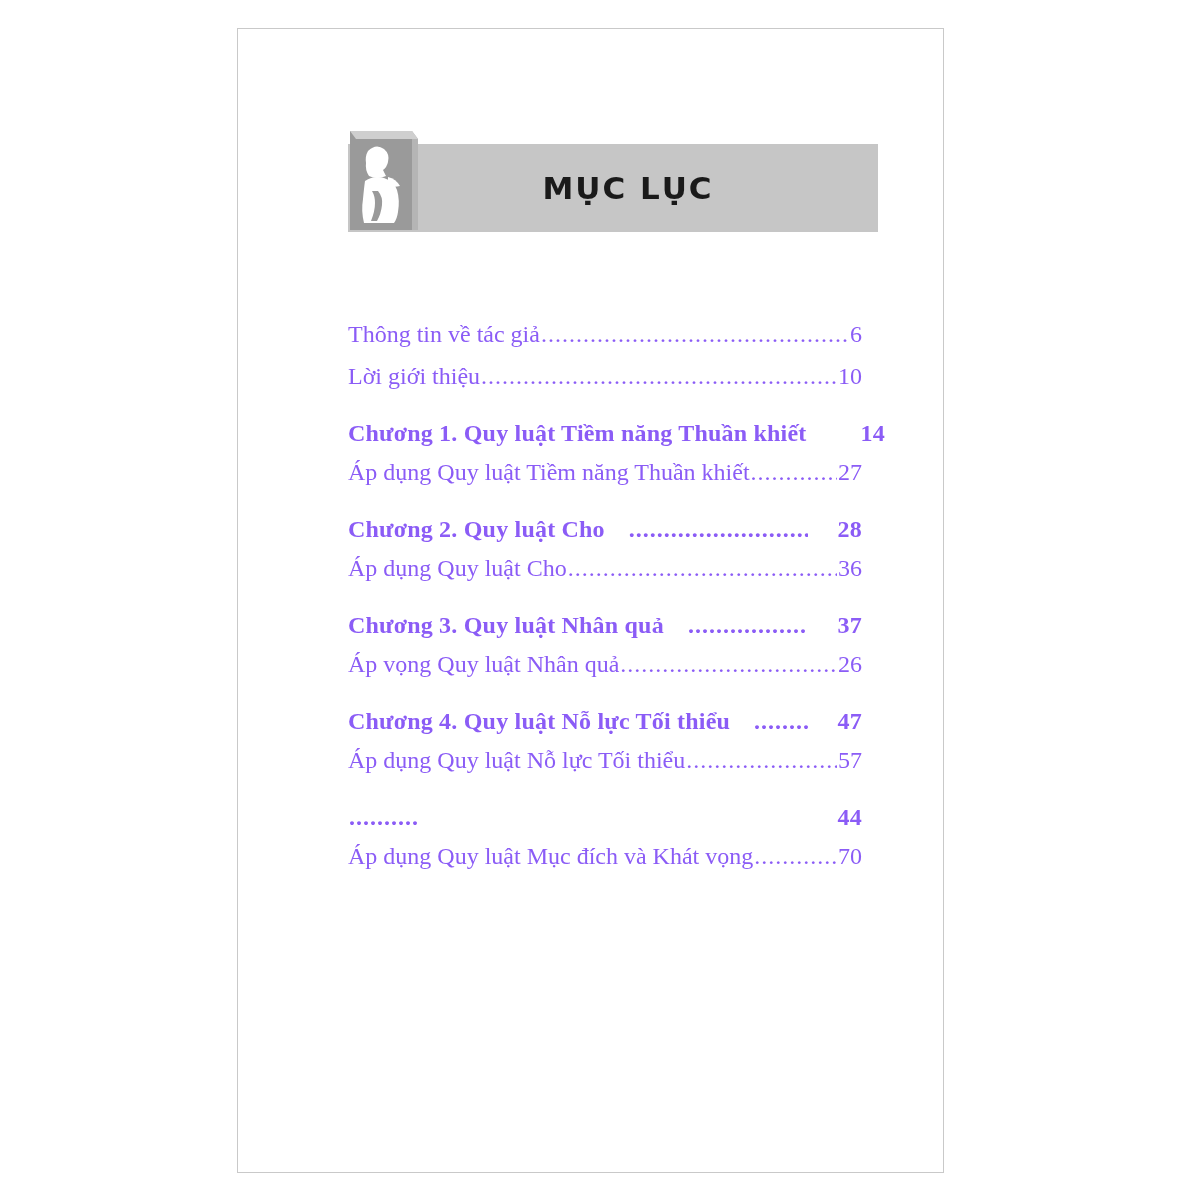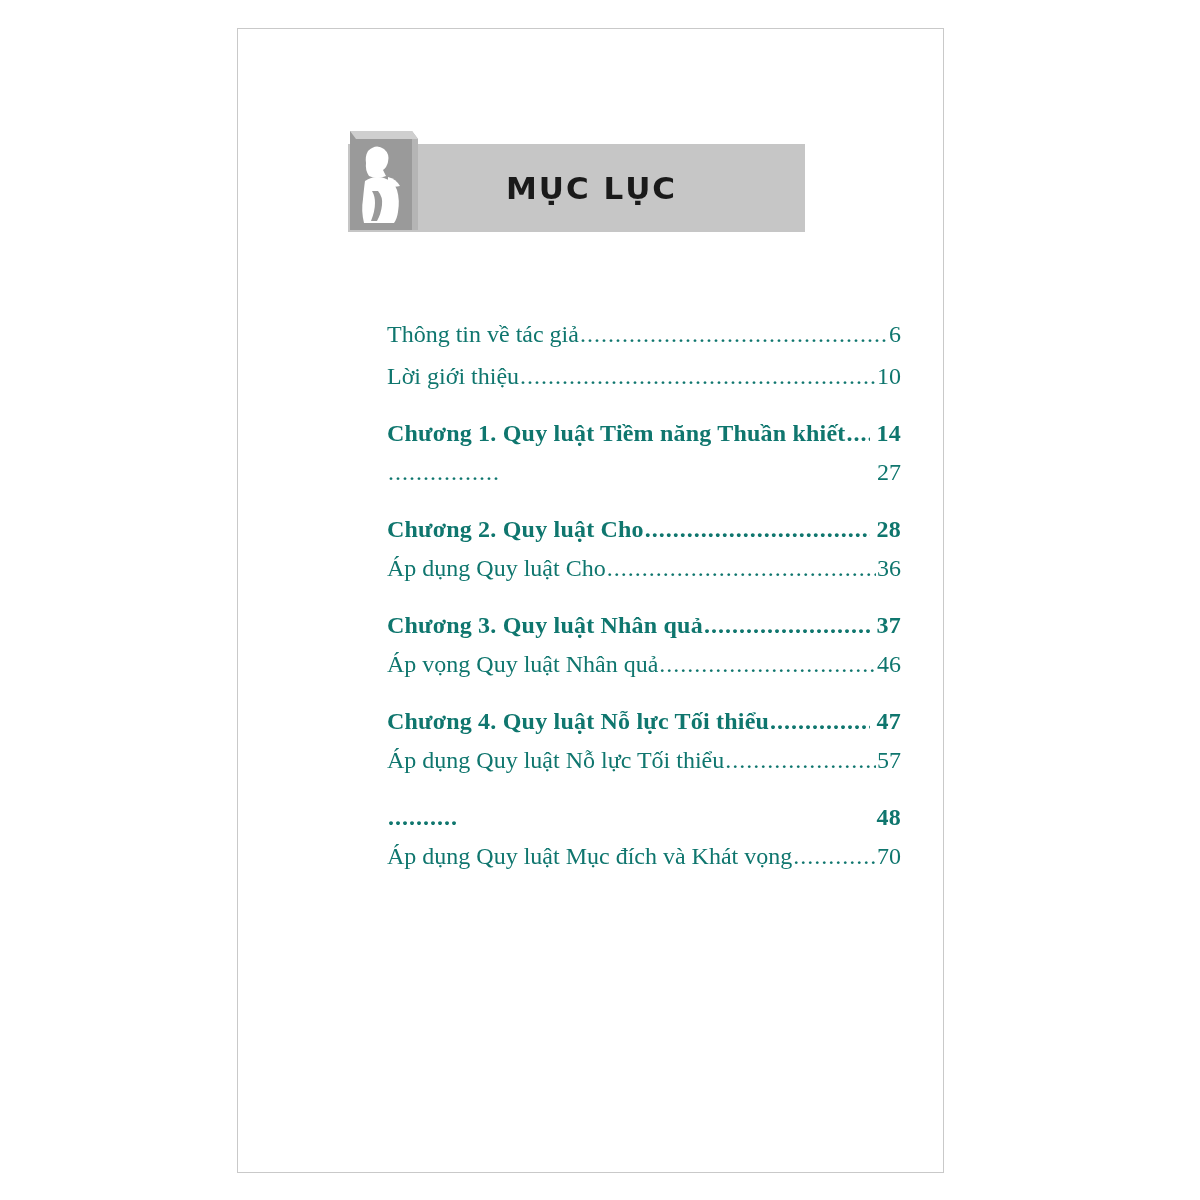--- a/index.html
+++ b/index.html
@@ -30,7 +30,7 @@
     position: absolute;
     left: 110px;
     top: 115px;
-    width: 457px;
+    width: 530px;
     height: 88px;
     background: #c6c6c6;
     display: flex;

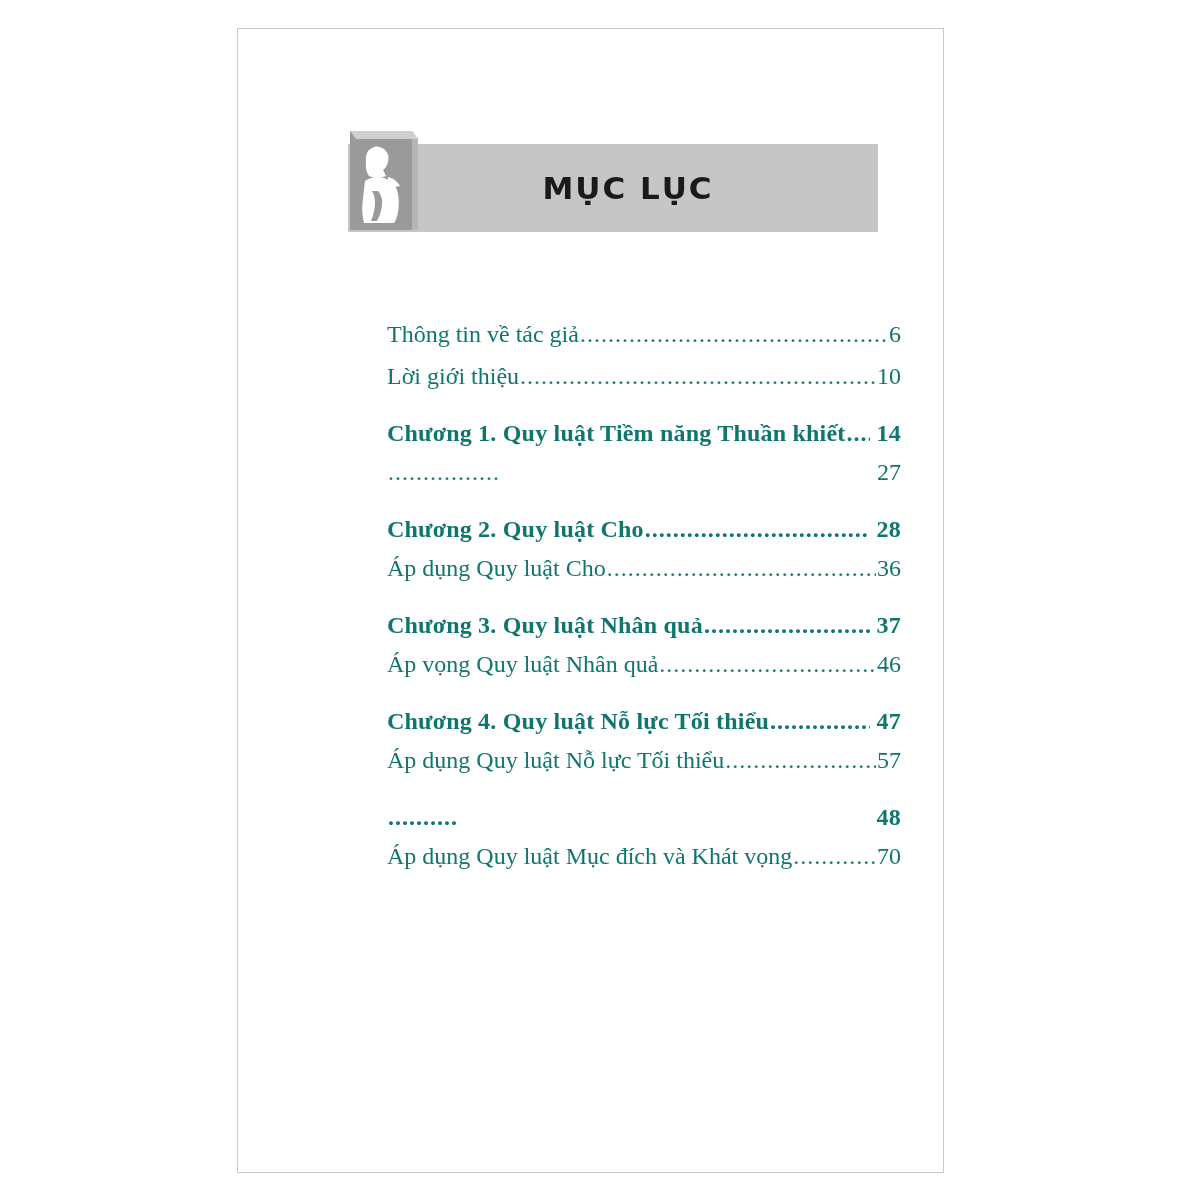--- a/index.html
+++ b/index.html
@@ -69,8 +69,7 @@
     align-items: baseline;
     width: 100%;
     white-space: nowrap;
-    color: #0f766e;
-    margin-left: 39px;
+    color: #8b5cf6;
   }
   .toc-row .label {
     flex: 0 0 auto;

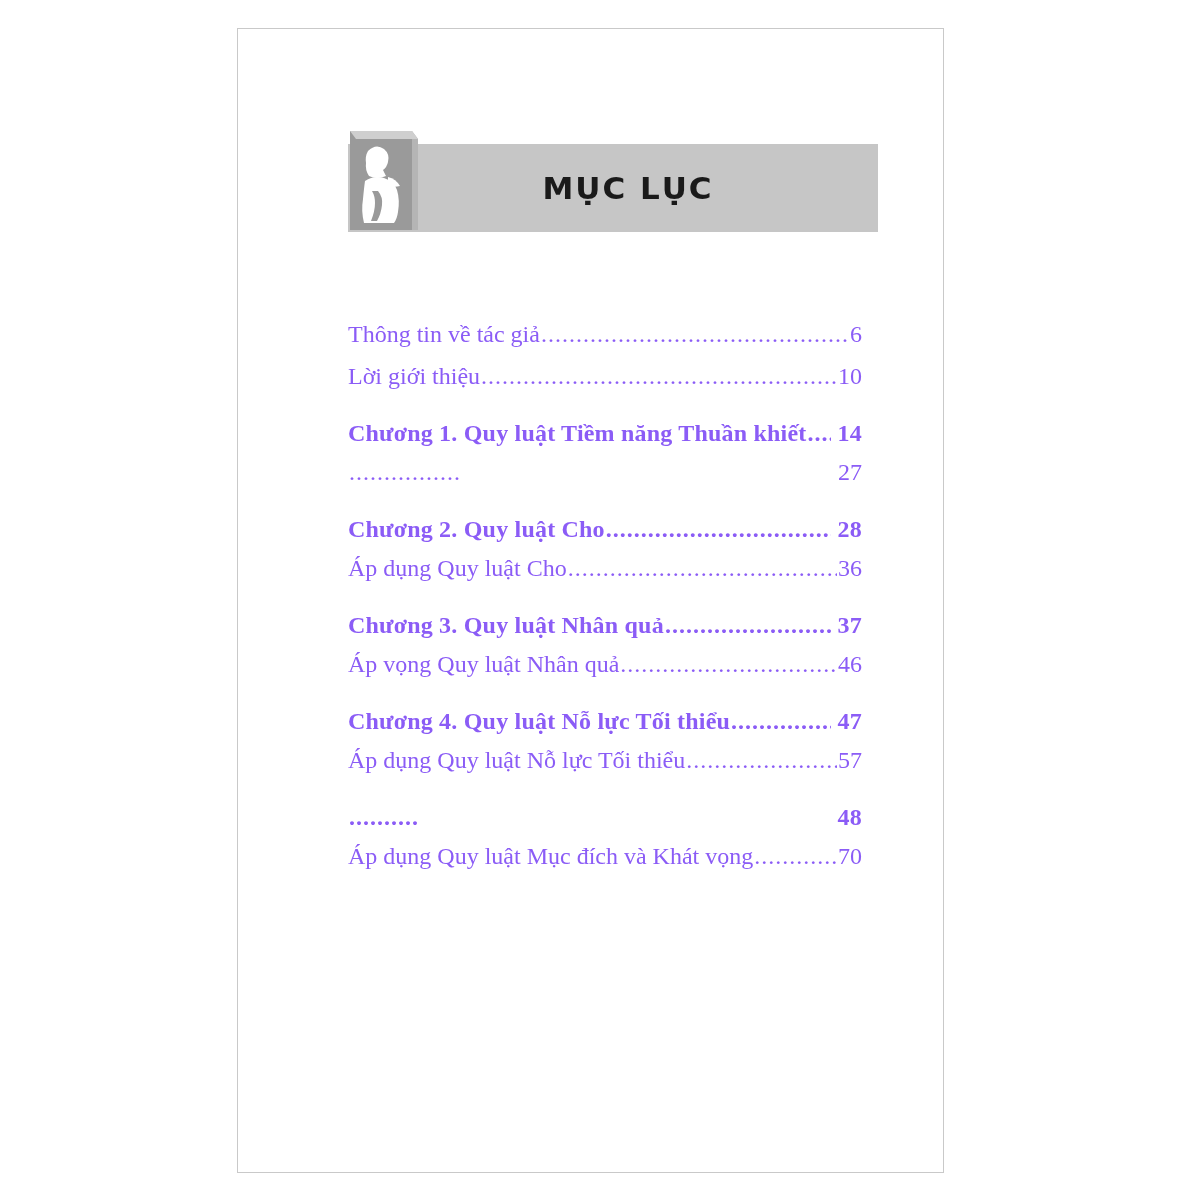--- a/index.html
+++ b/index.html
@@ -95,6 +95,7 @@
     margin-top: 30px;
     margin-bottom: 12px;
     letter-spacing: 0.2px;
+    gap: 23px;
   }
   .toc-row.sub {
     font-size: 24px;

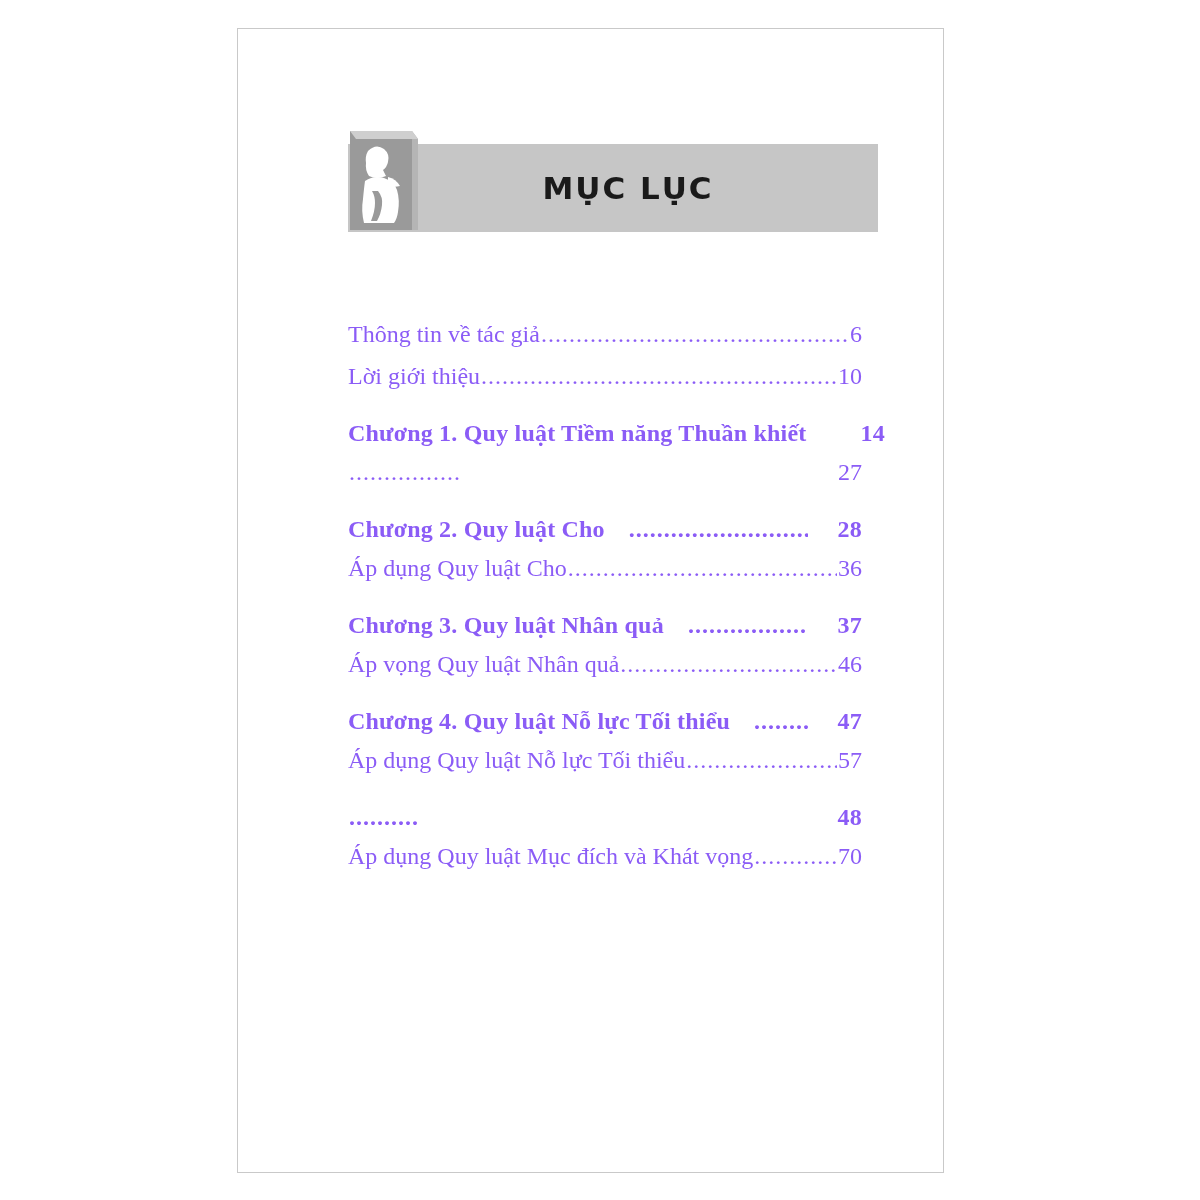--- a/index.html
+++ b/index.html
@@ -149,6 +149,7 @@
     </div>
 
     <div class="toc-row sub">
+      <span class="label">Áp dụng Quy luật Tiềm năng Thuần khiết</span>
       <span class="dots">................</span>
       <span class="page">27</span>
     </div>

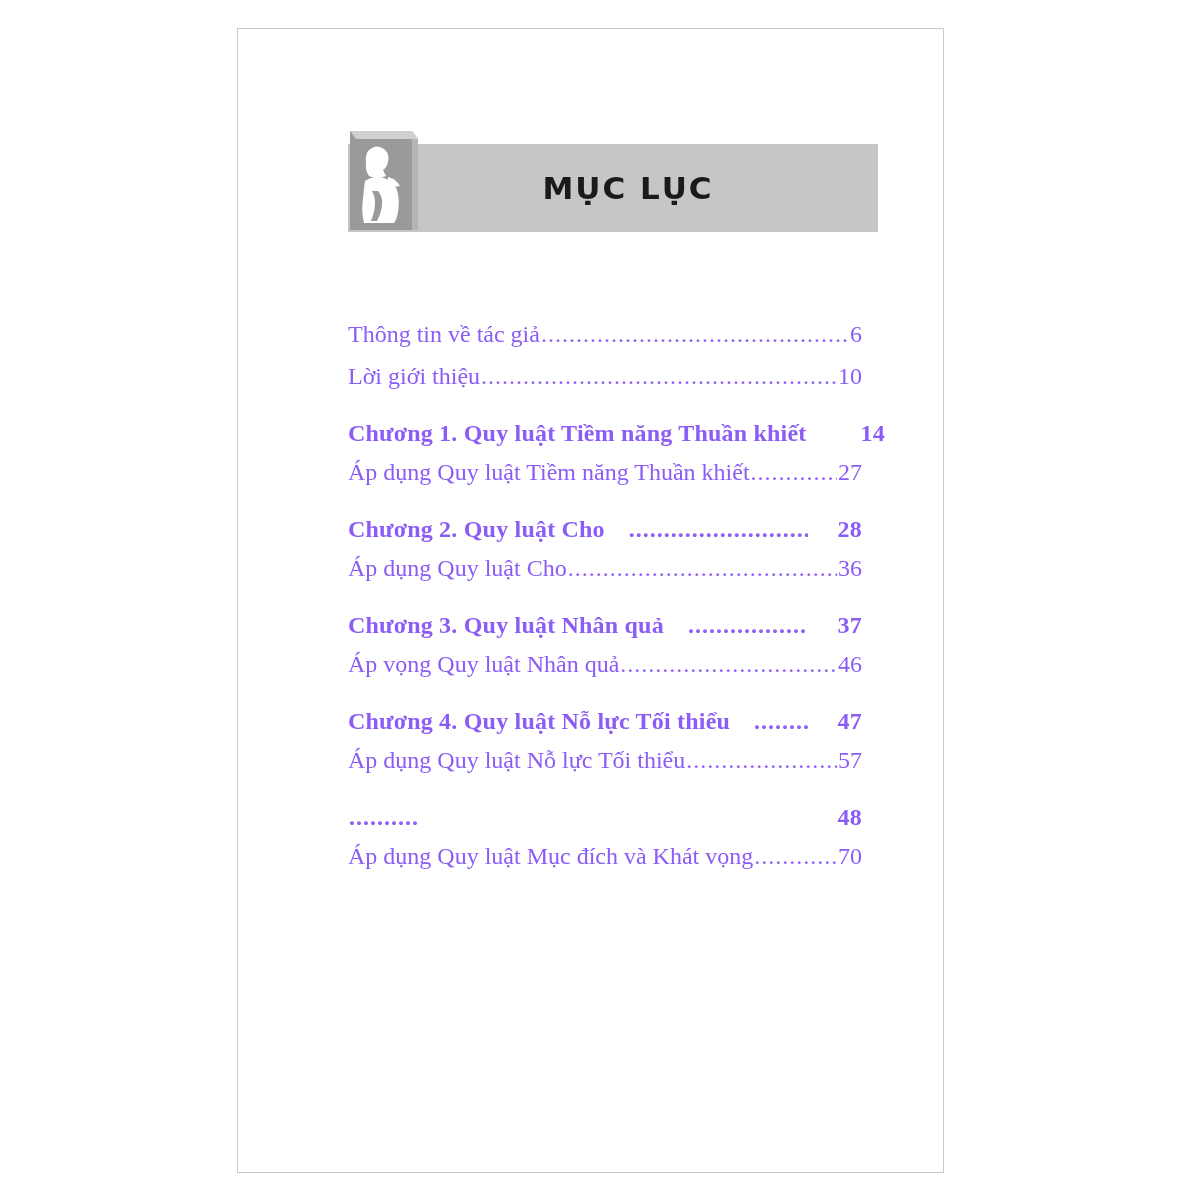--- a/index.html
+++ b/index.html
@@ -175,7 +175,7 @@
     <div class="toc-row sub">
       <span class="label">Áp vọng Quy luật Nhân quả</span>
       <span class="dots">.......................................</span>
-      <span class="page">46</span>
+      <span class="page">26</span>
     </div>
 
     <div class="toc-row chapter">

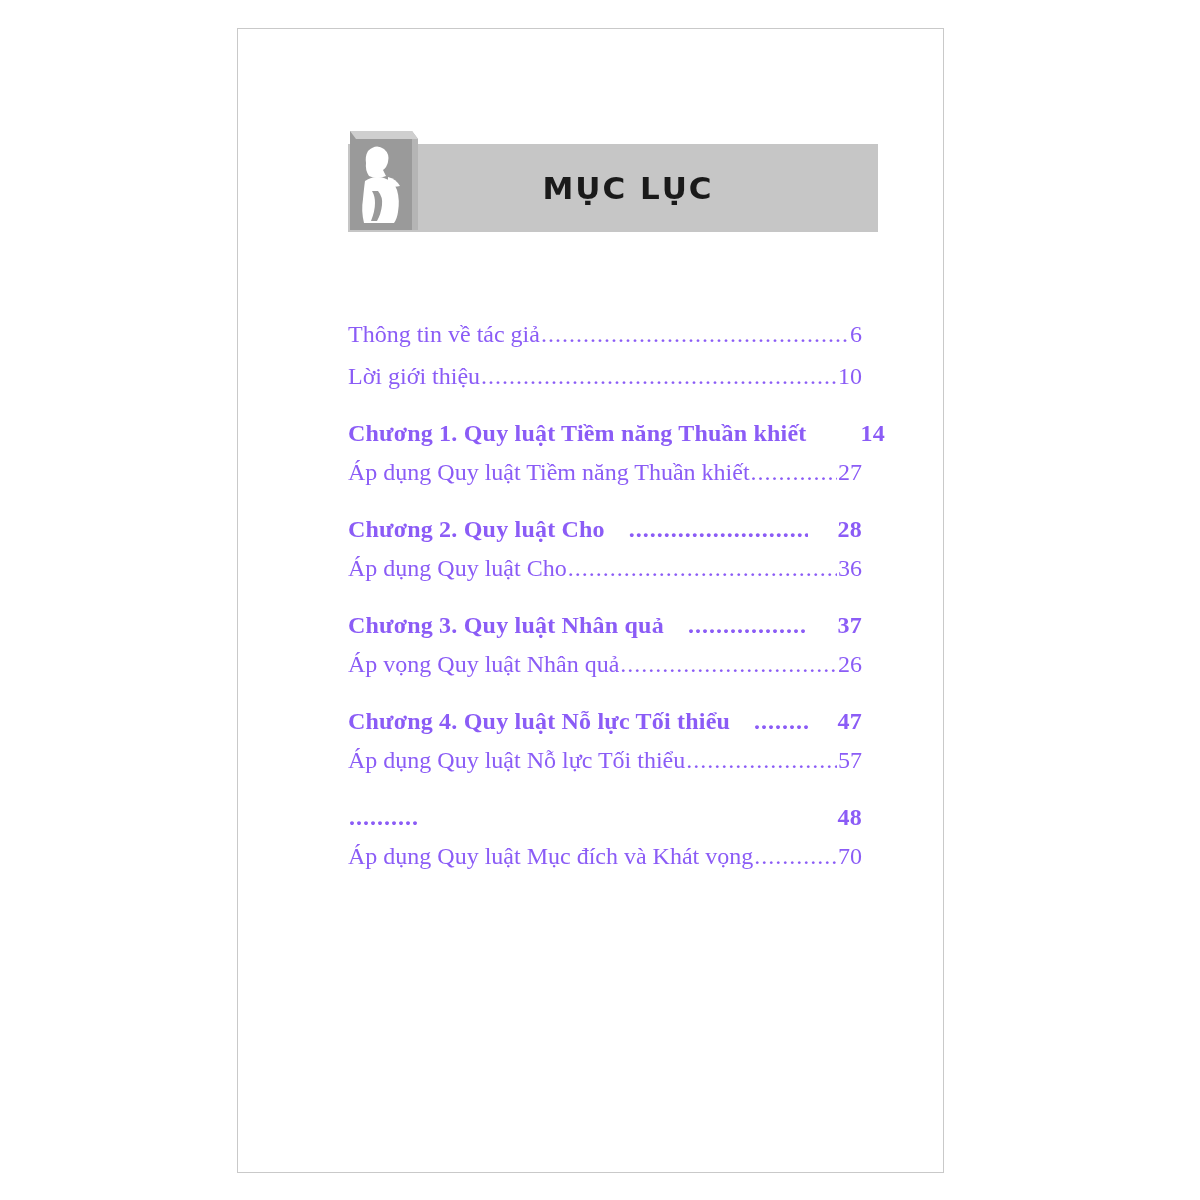--- a/index.html
+++ b/index.html
@@ -192,7 +192,7 @@
 
     <div class="toc-row chapter">
       <span class="dots">..........</span>
-      <span class="page">48</span>
+      <span class="page">44</span>
     </div>
 
     <div class="toc-row sub">

